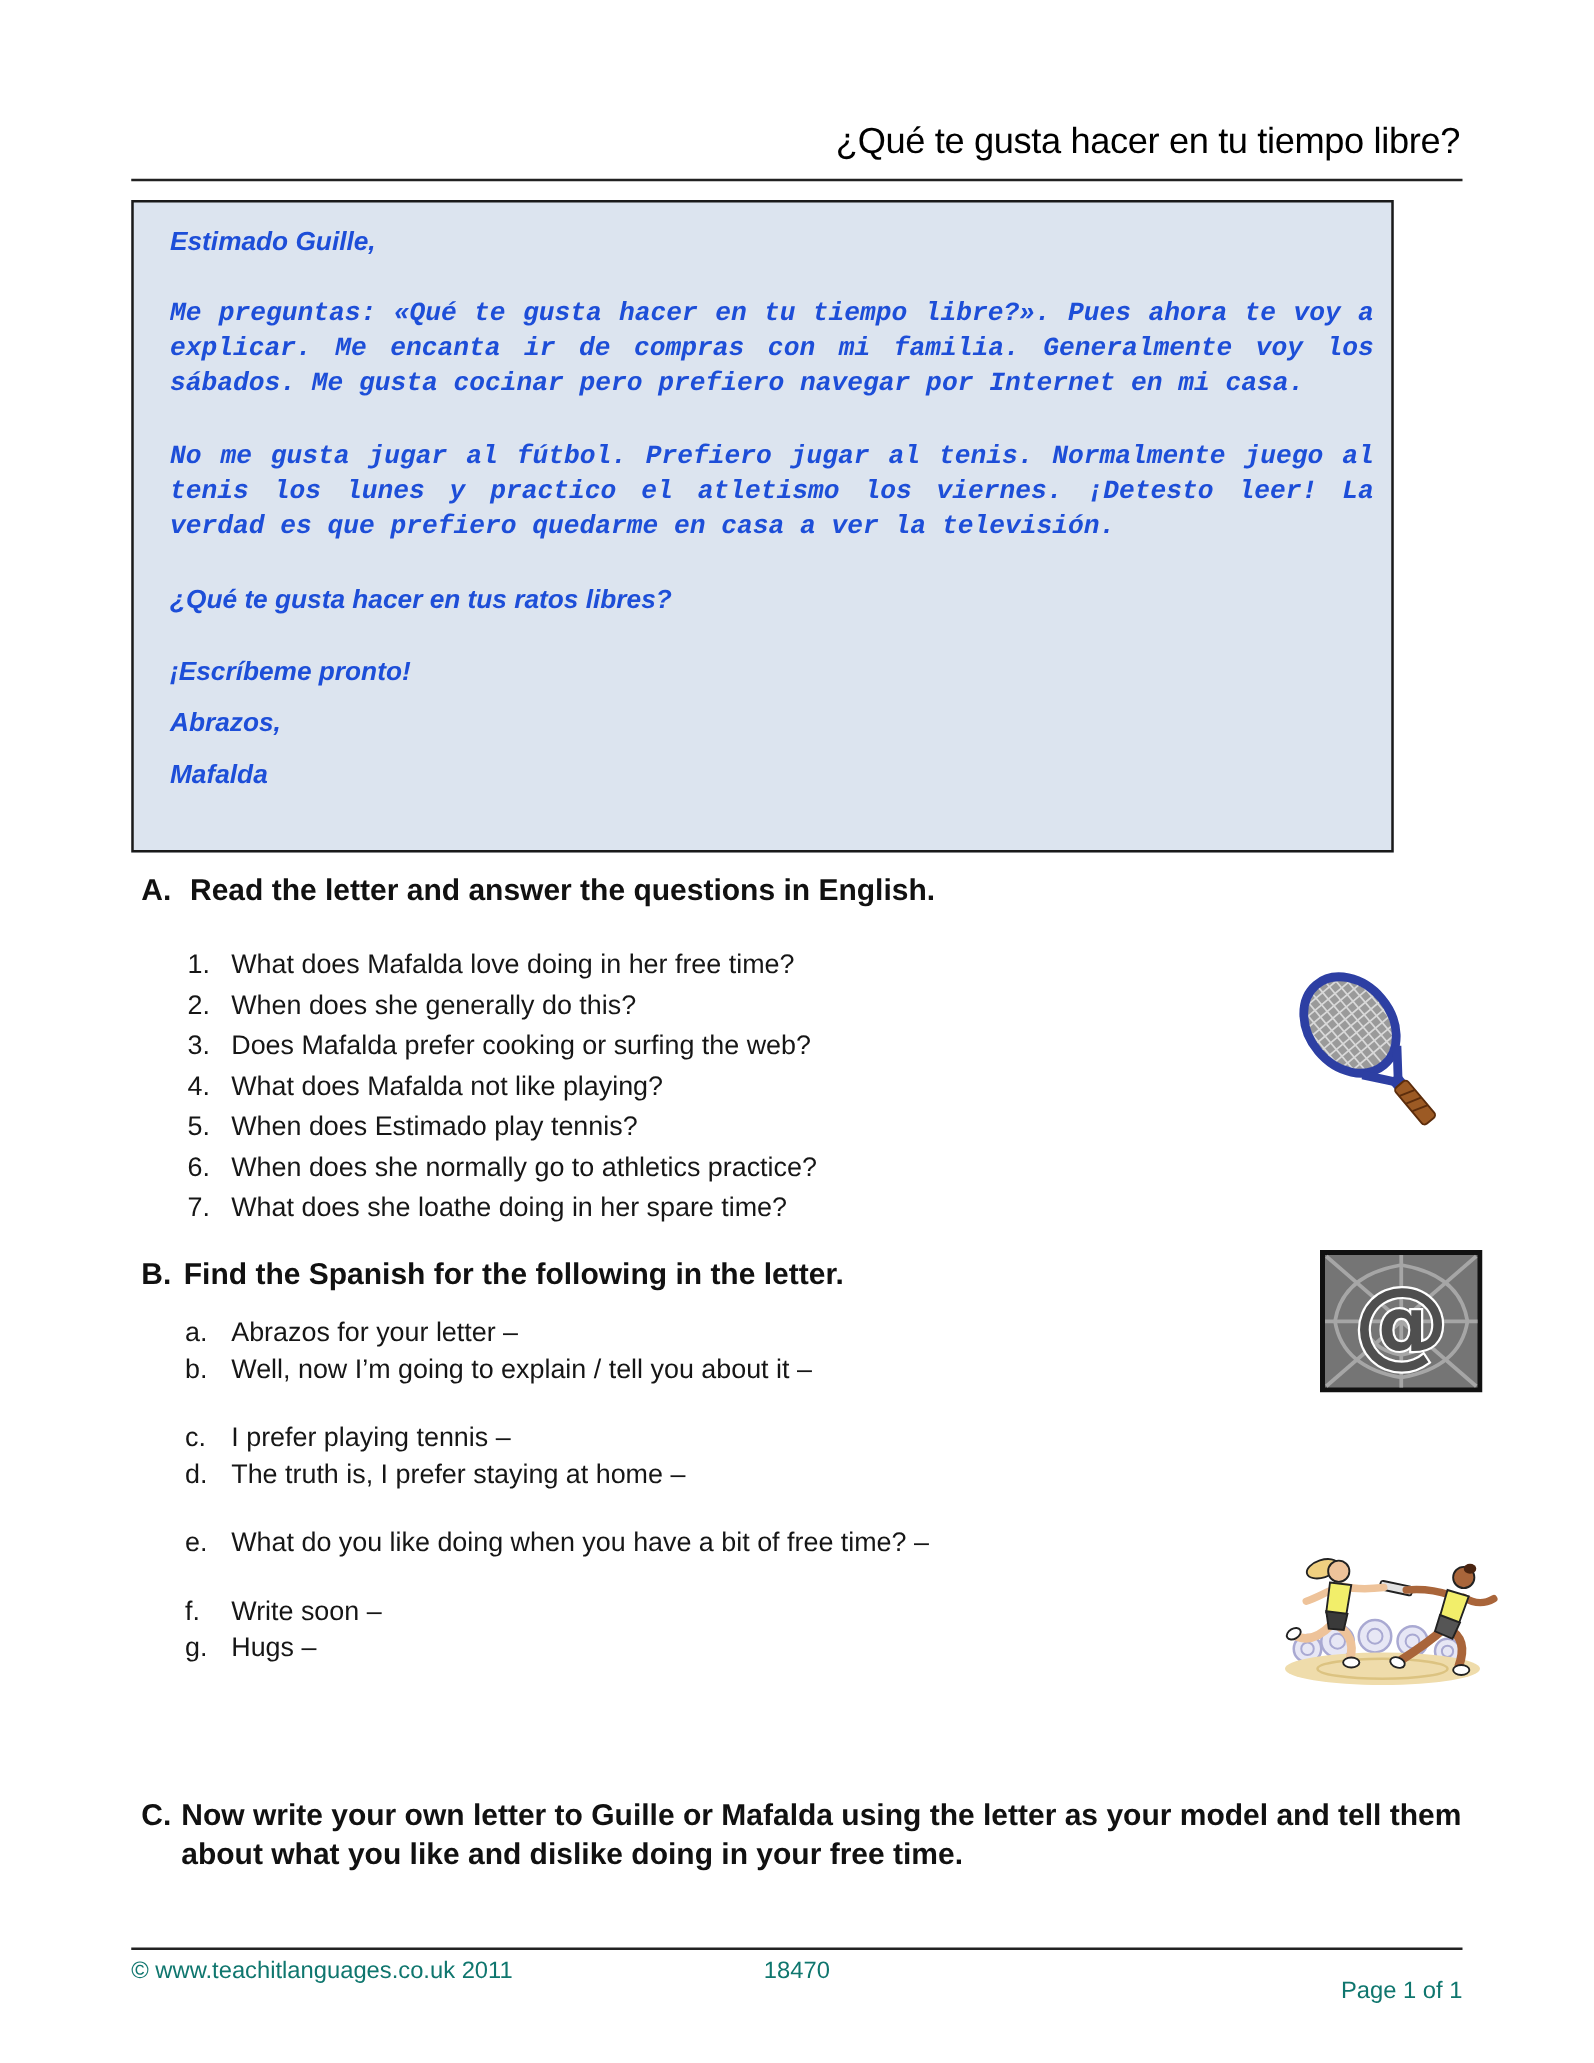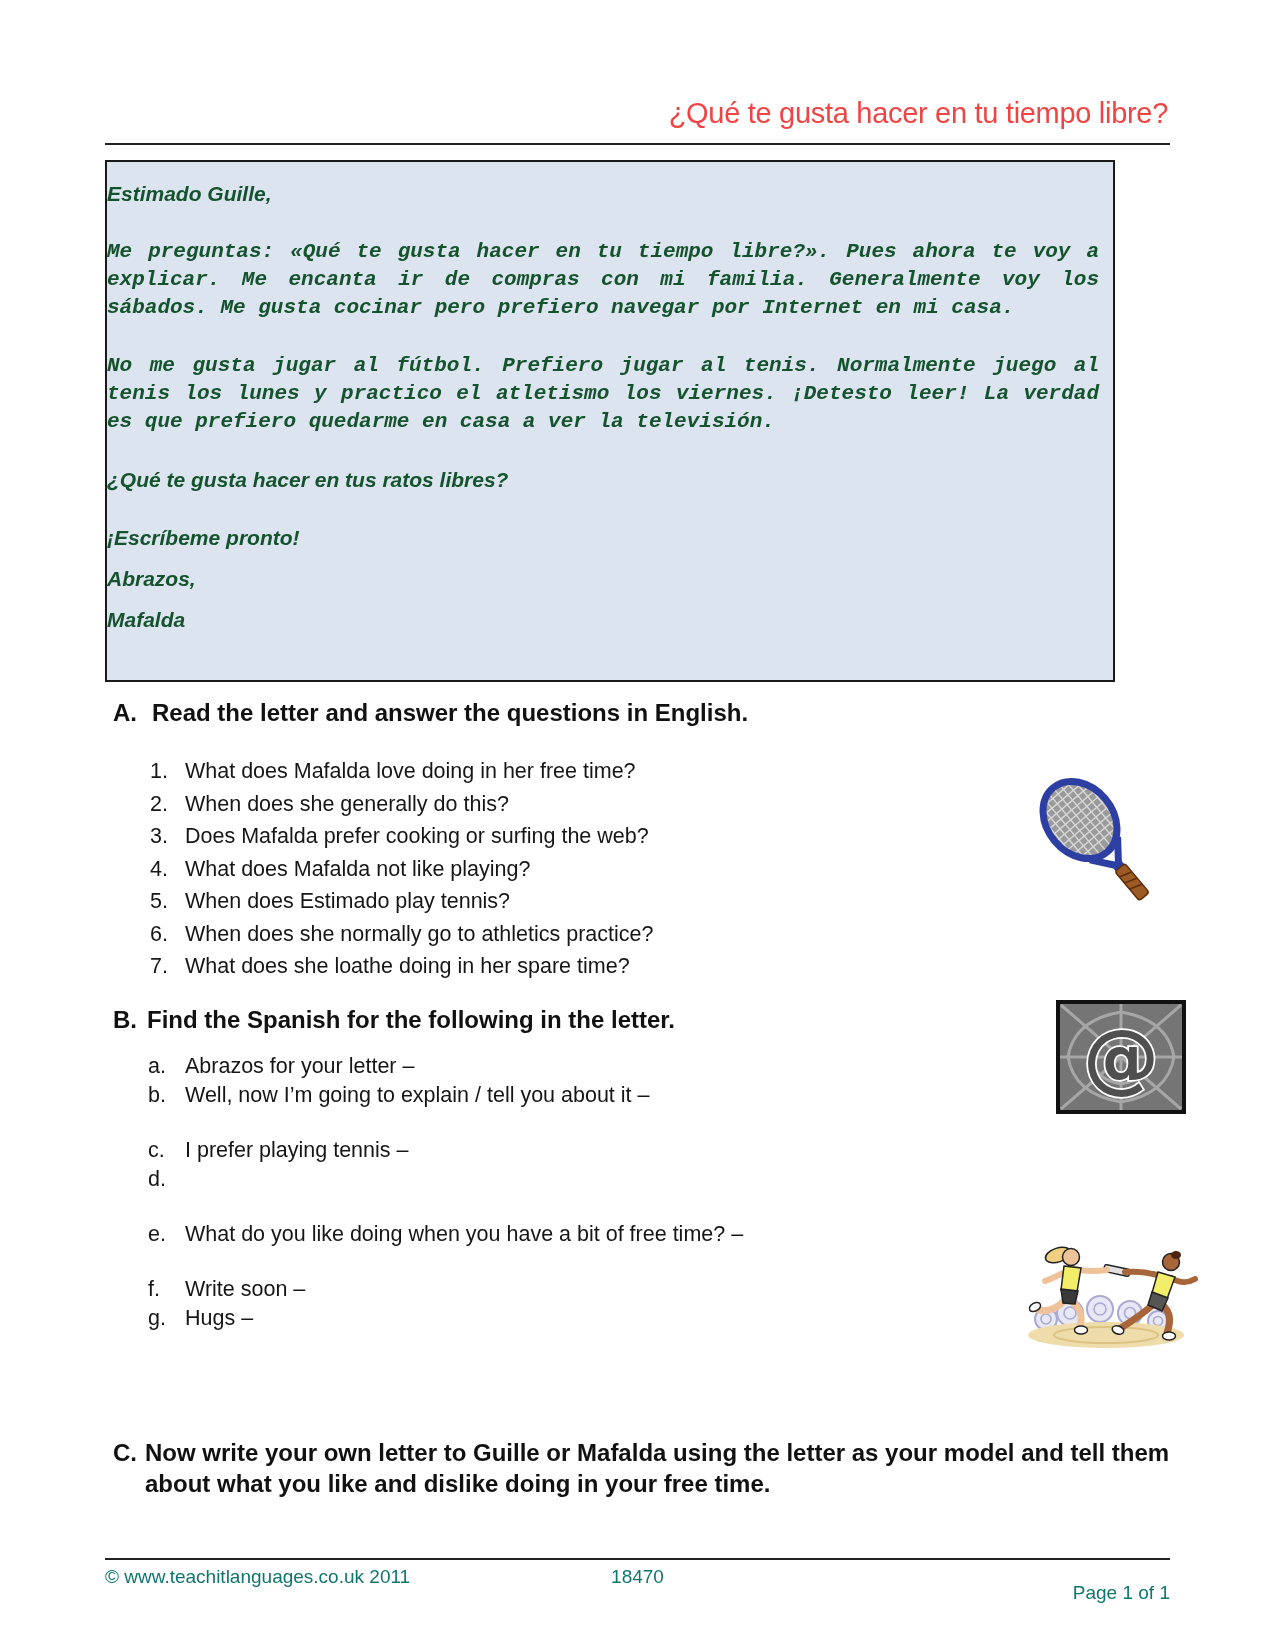--- a/index.html
+++ b/index.html
@@ -21,7 +21,7 @@
     text-align: right;
     font-size: 29px;
     font-weight: 400;
-    color: #ef4444;
+    color: #000000;
     letter-spacing: -0.3px;
   }
   .header-rule {

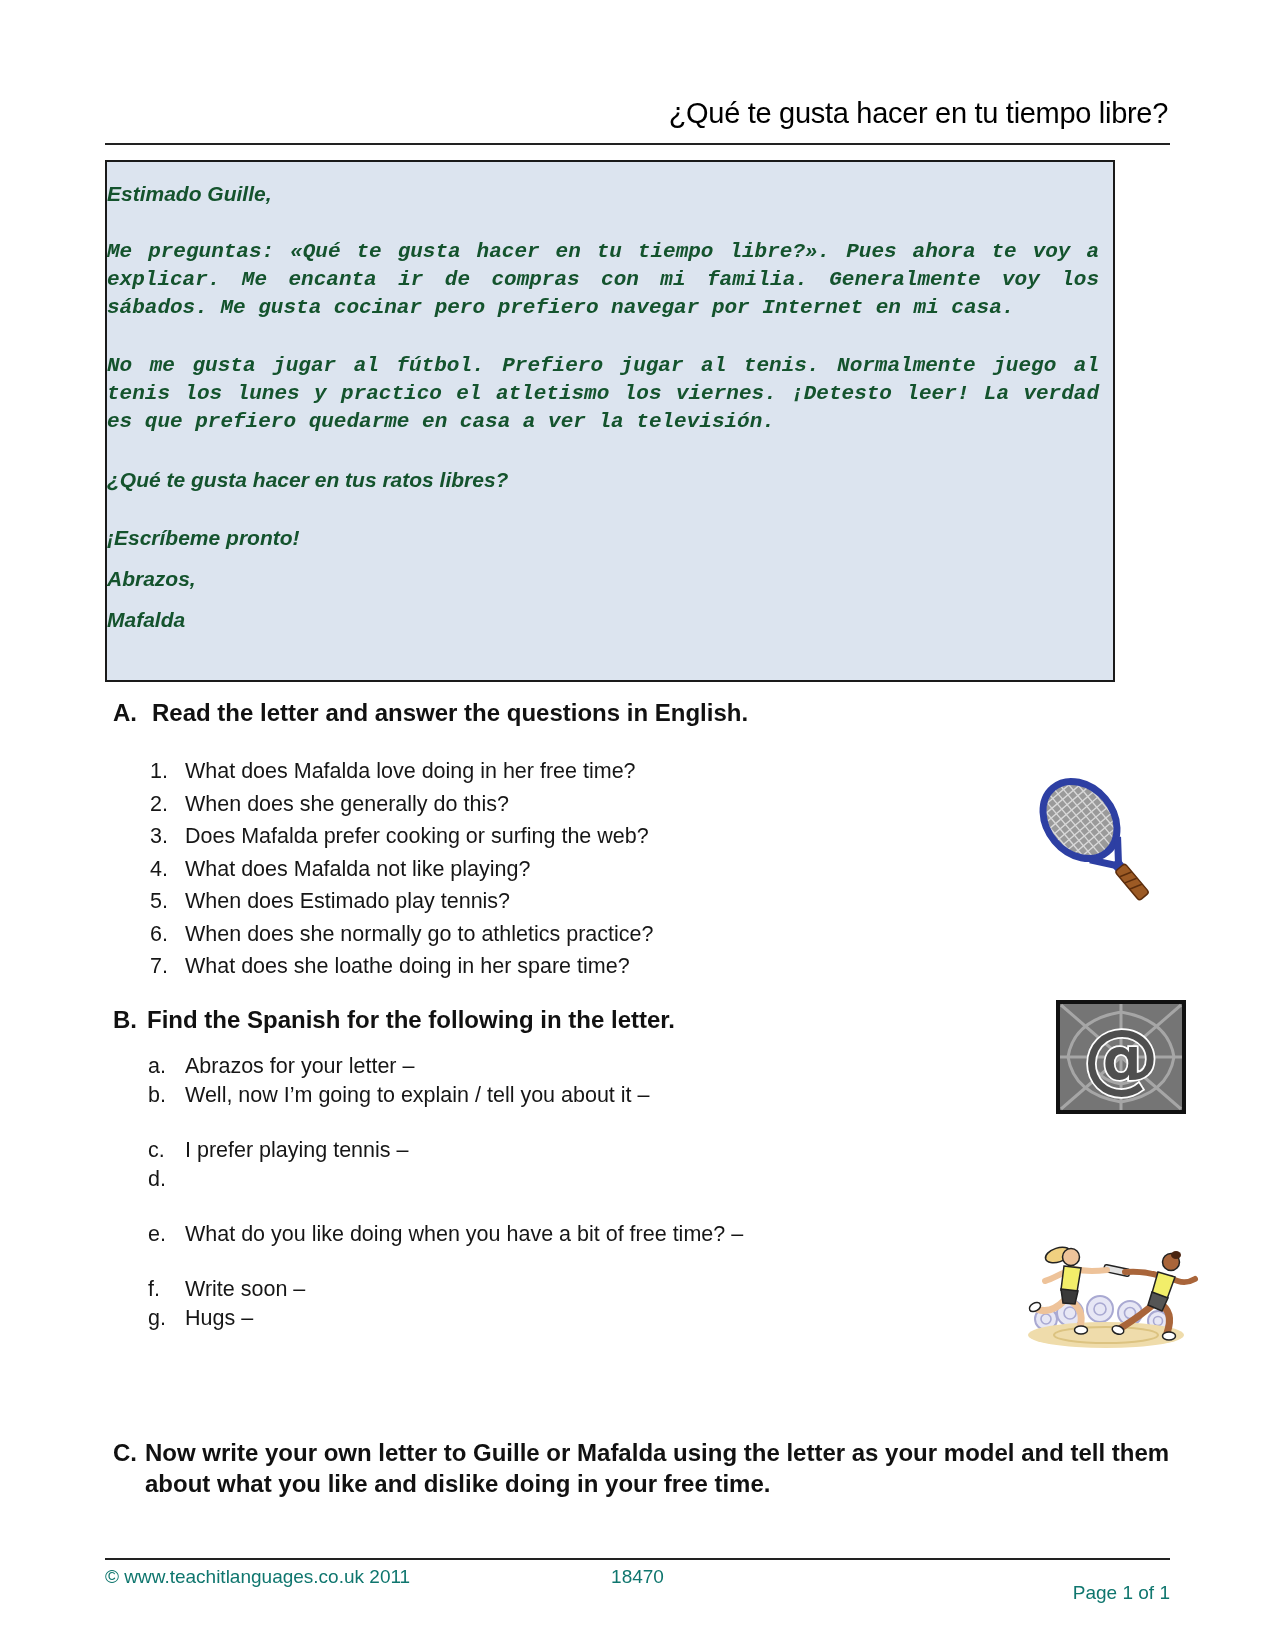--- a/index.html
+++ b/index.html
@@ -37,12 +37,12 @@
     width: 1010px; height: 522px;
     background: #dce4ef;
     border: 2px solid #1a1a1a;
-    padding: 18px 14px 10px 0;
+    padding: 18px 14px 10px 29px;
     font-size: 21px;
     font-weight: bold;
     font-style: italic;
     line-height: 28px;
-    color: #14532d;
+    color: #1d4ed8;
   }
   .letter-box p { margin: 0 0 30px 0; }
   .letter-box p.just { text-align: justify; font-family: Liberation Mono, monospace; }

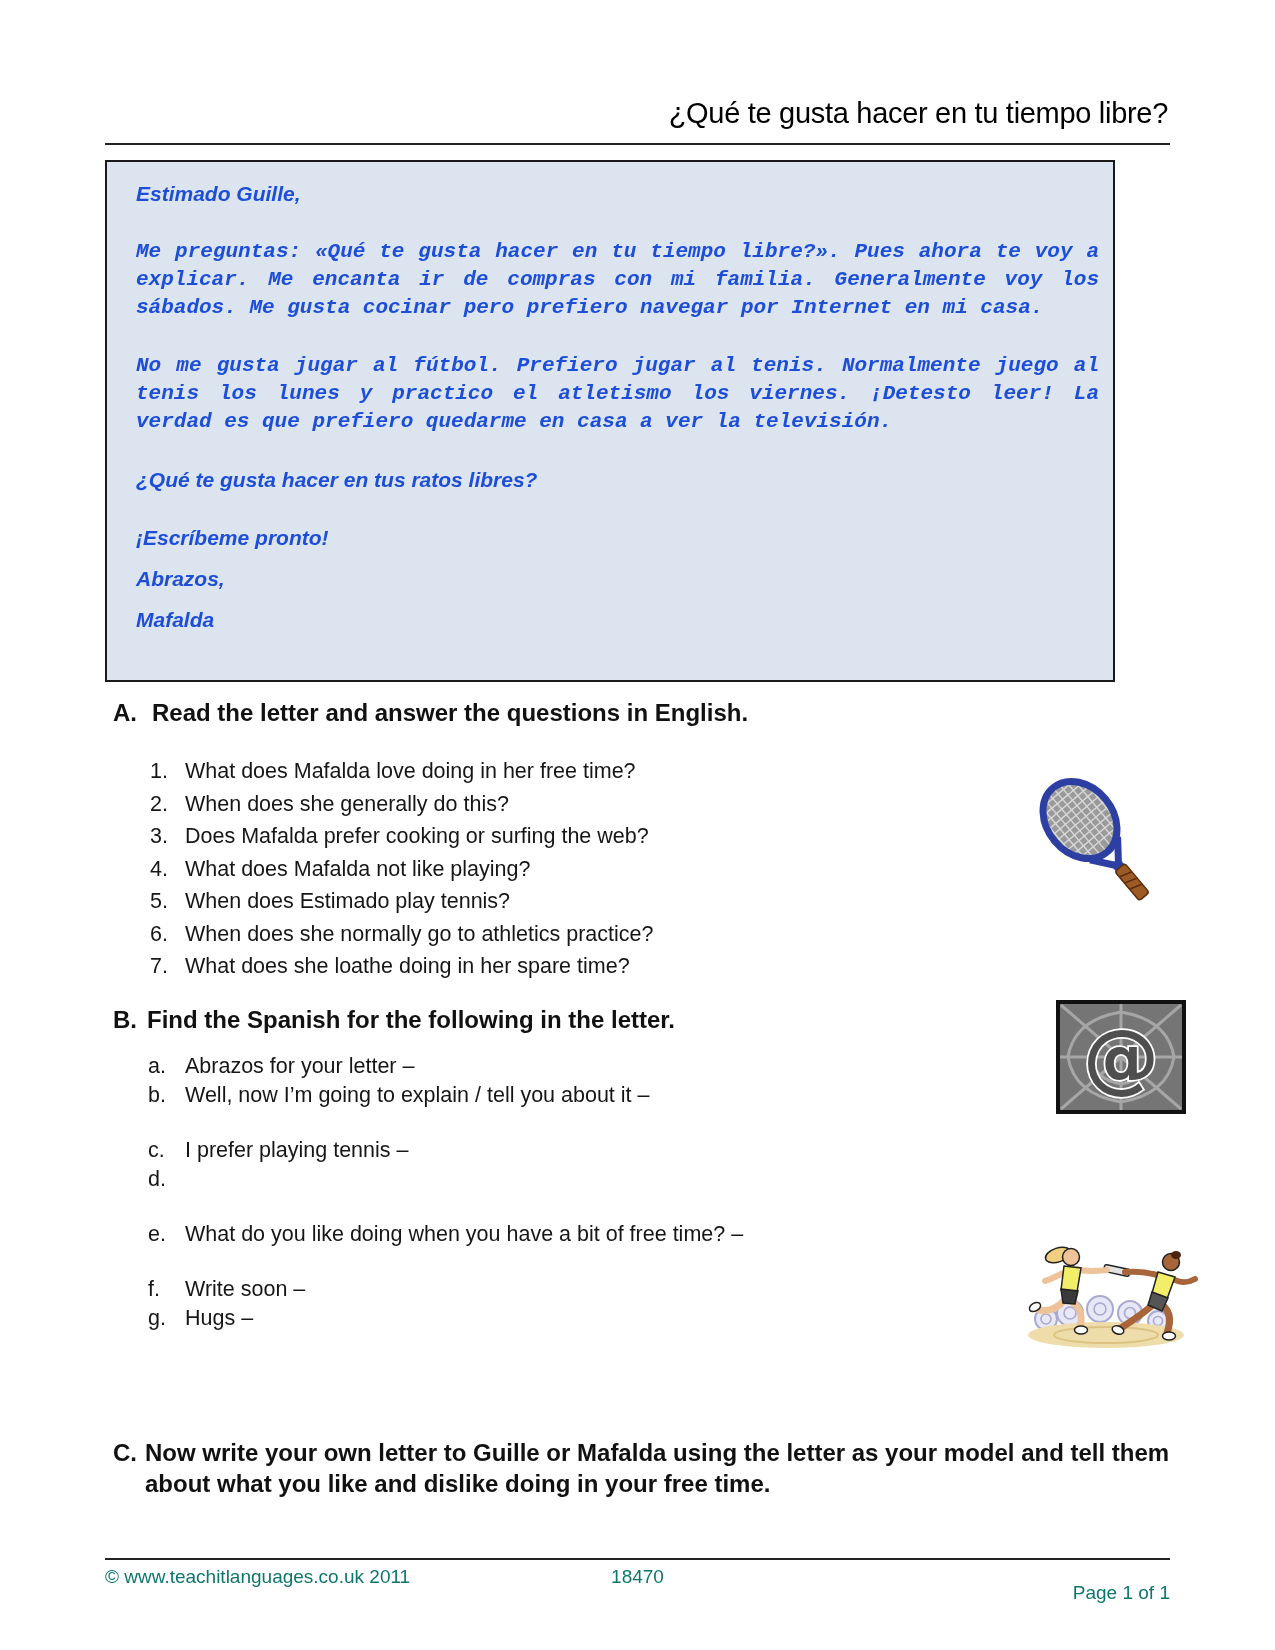--- a/index.html
+++ b/index.html
@@ -217,6 +217,7 @@
       </li>
     <li>
         <span class="num">d.</span>
+        <span>The truth is, I prefer staying at home –</span>
       </li>
     <li class="gap">
         <span class="num">e.</span>

